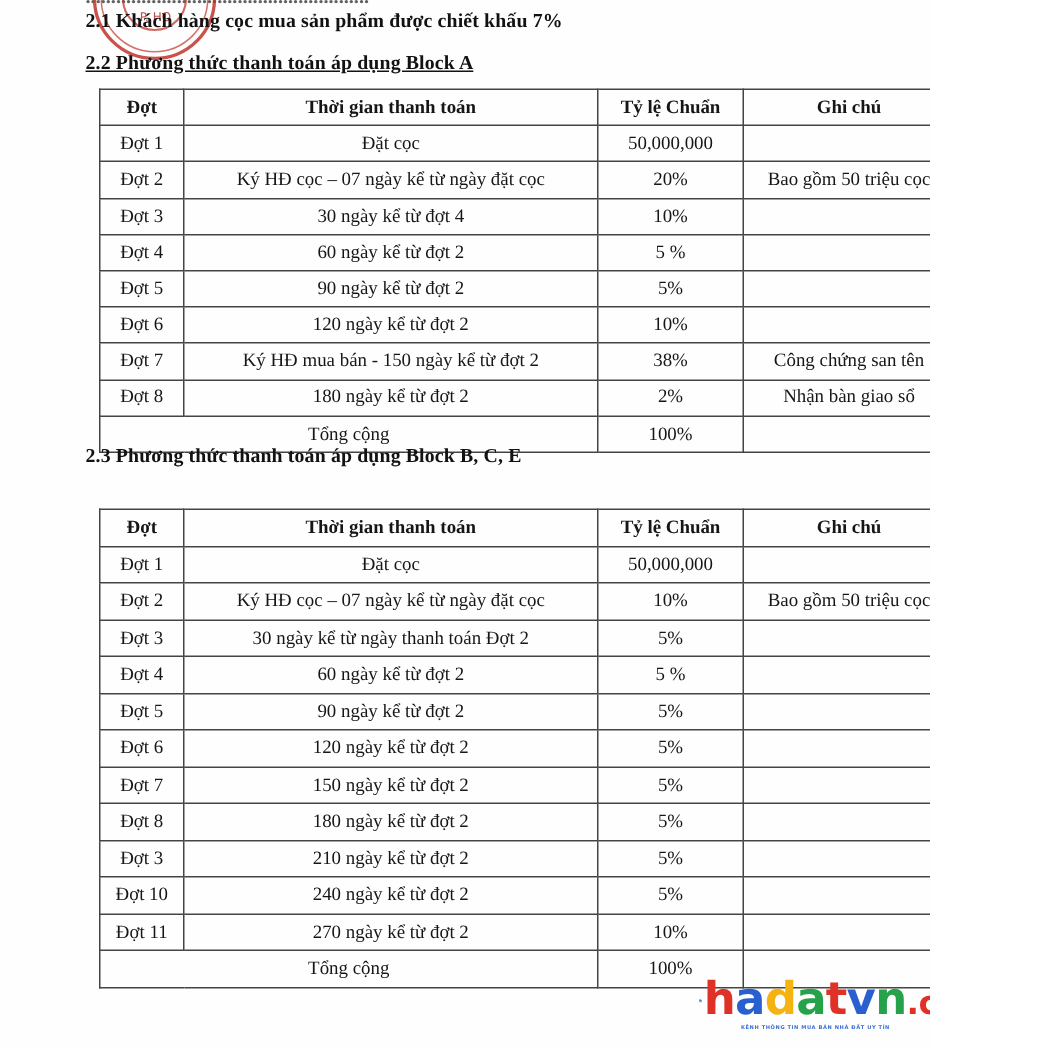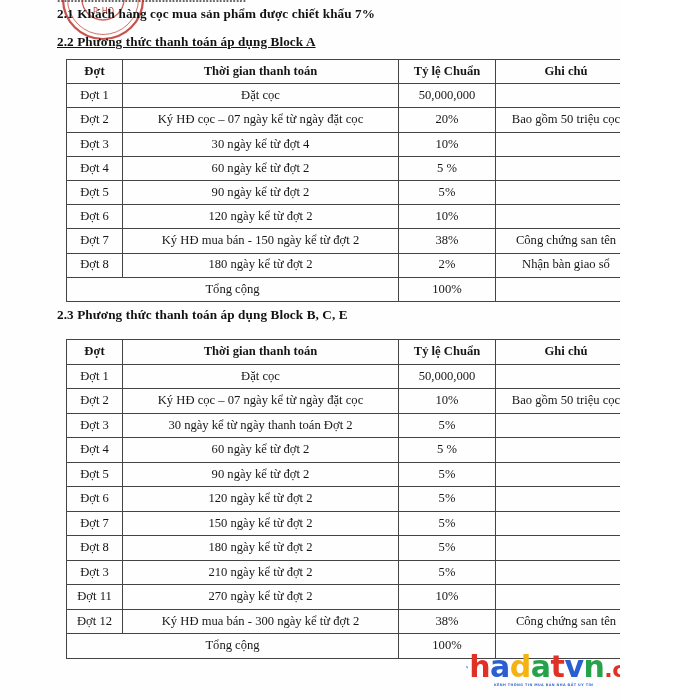--- a/index.html
+++ b/index.html
@@ -49,7 +49,7 @@
   }
   #h-2-1 { left: 57px; top: 6px; font-family: Liberation Serif, serif; }
   #h-2-2 { left: 57px; top: 34px; text-decoration: underline; }
-  #h-2-3 { left: 57px; top: 307px; }
+  #h-2-3 { left: 57px; top: 296px; }
 
   
   .doc-table {

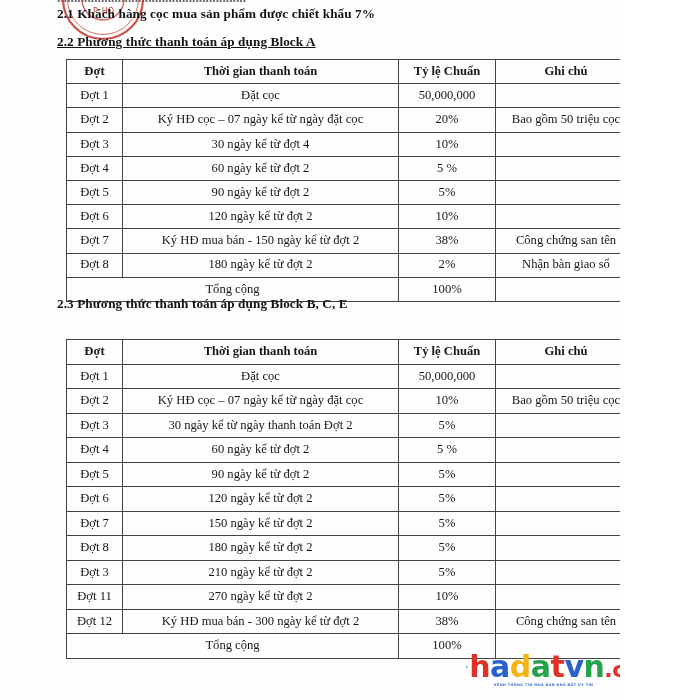--- a/index.html
+++ b/index.html
@@ -326,6 +326,12 @@
       <tr>
         <td class="cell-dot">Đợt 3</td>
         <td class="cell-time">210 ngày kể từ đợt 2</td>
+        <td class="cell-rate">5%</td>
+        <td class="cell-note"></td>
+      </tr>
+      <tr>
+        <td class="cell-dot">Đợt 10</td>
+        <td class="cell-time">240 ngày kể từ đợt 2</td>
         <td class="cell-rate">5%</td>
         <td class="cell-note"></td>
       </tr>

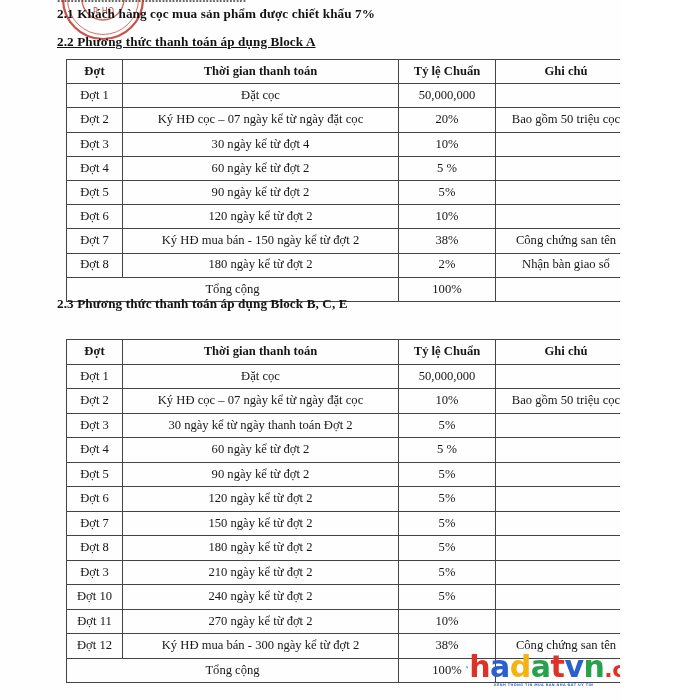--- a/index.html
+++ b/index.html
@@ -340,12 +340,6 @@
         <td class="cell-time">270 ngày kể từ đợt 2</td>
         <td class="cell-rate">10%</td>
         <td class="cell-note"></td>
-      </tr>
-      <tr>
-        <td class="cell-dot">Đợt 12</td>
-        <td class="cell-time">Ký HĐ mua bán - 300 ngày kể từ đợt 2</td>
-        <td class="cell-rate">38%</td>
-        <td class="cell-note">Công chứng san tên</td>
       </tr>
       <tr>
         <td class="total-label" colspan="2">Tổng cộng</td>

